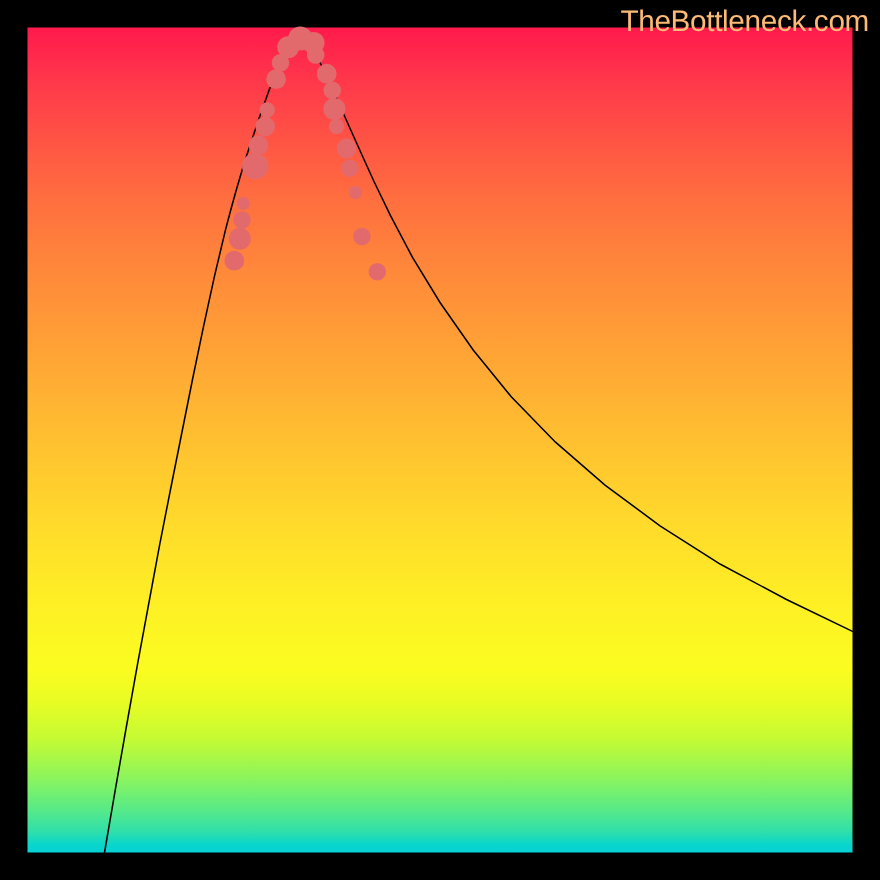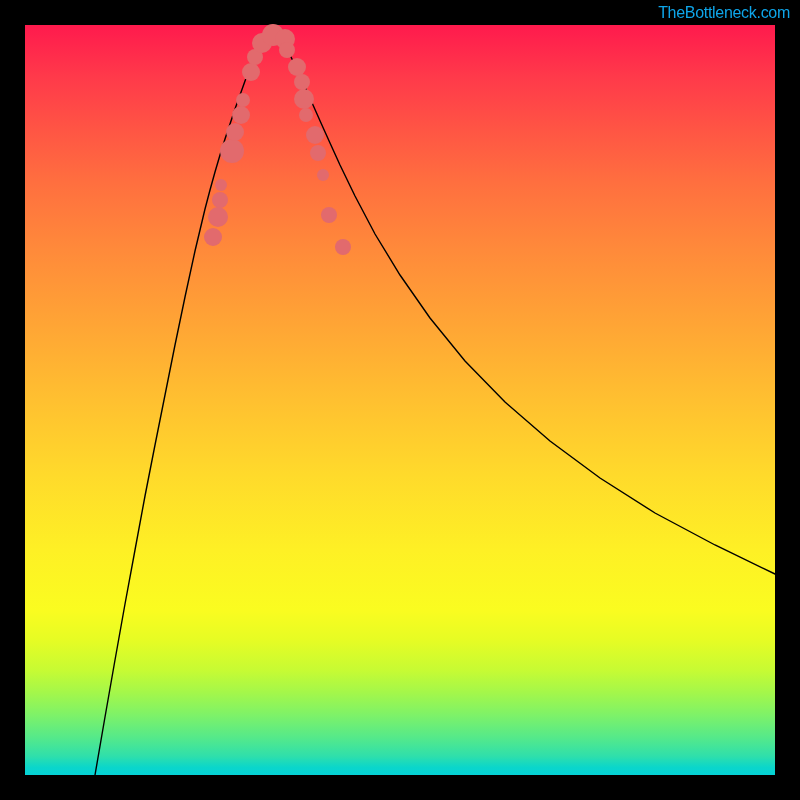--- a/index.html
+++ b/index.html
@@ -41,8 +41,8 @@
     position: absolute;
     top: 4px;
     right: 10px;
-    color: #0ea5e9;
-    font-size: 16px;
+    color: #fdba74;
+    font-size: 27px;
     letter-spacing: -0.3px;
     font-weight: 500;
     user-select: none;

